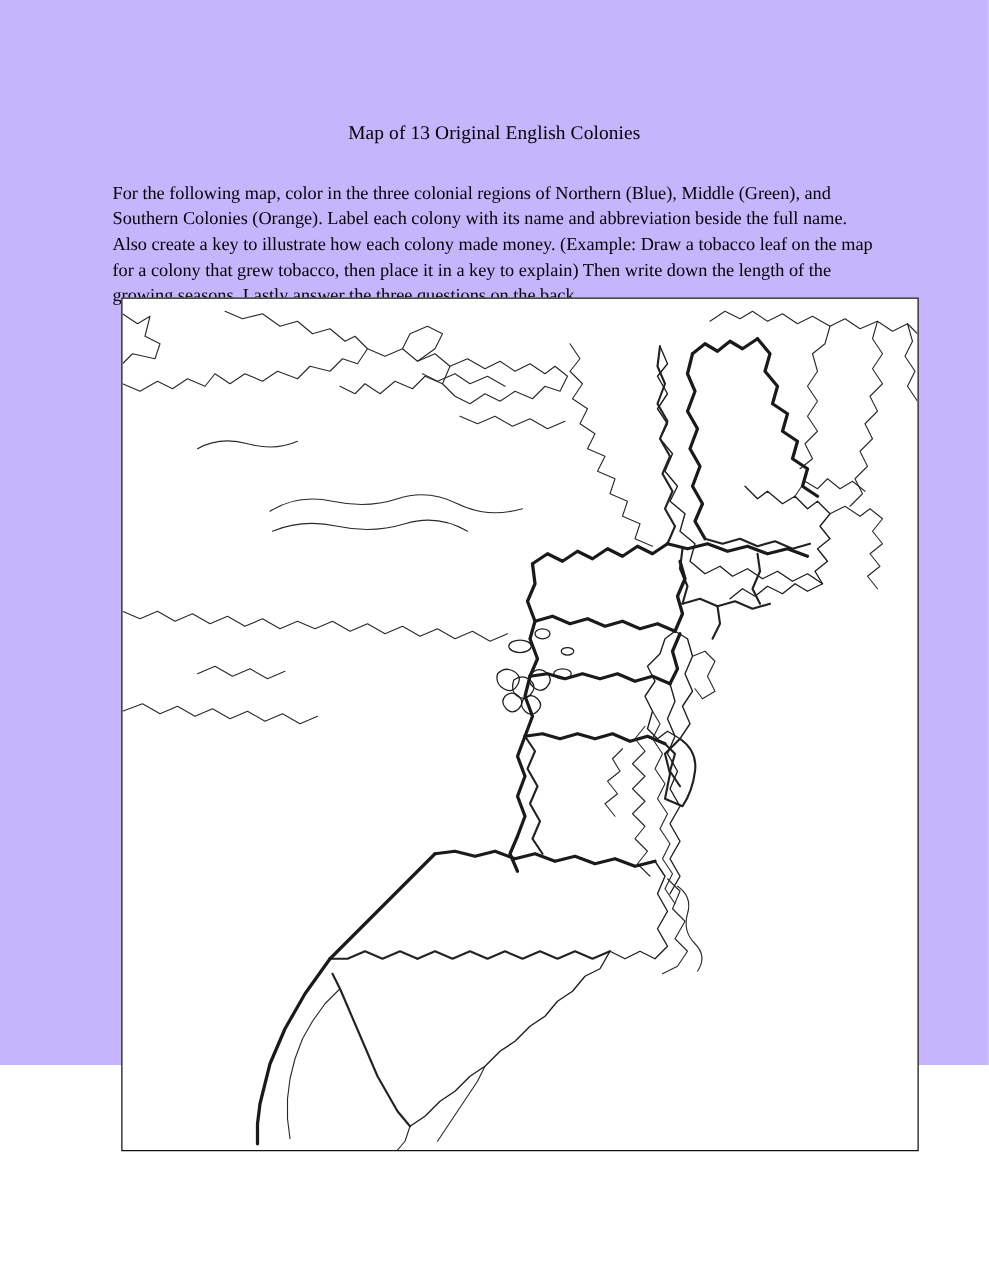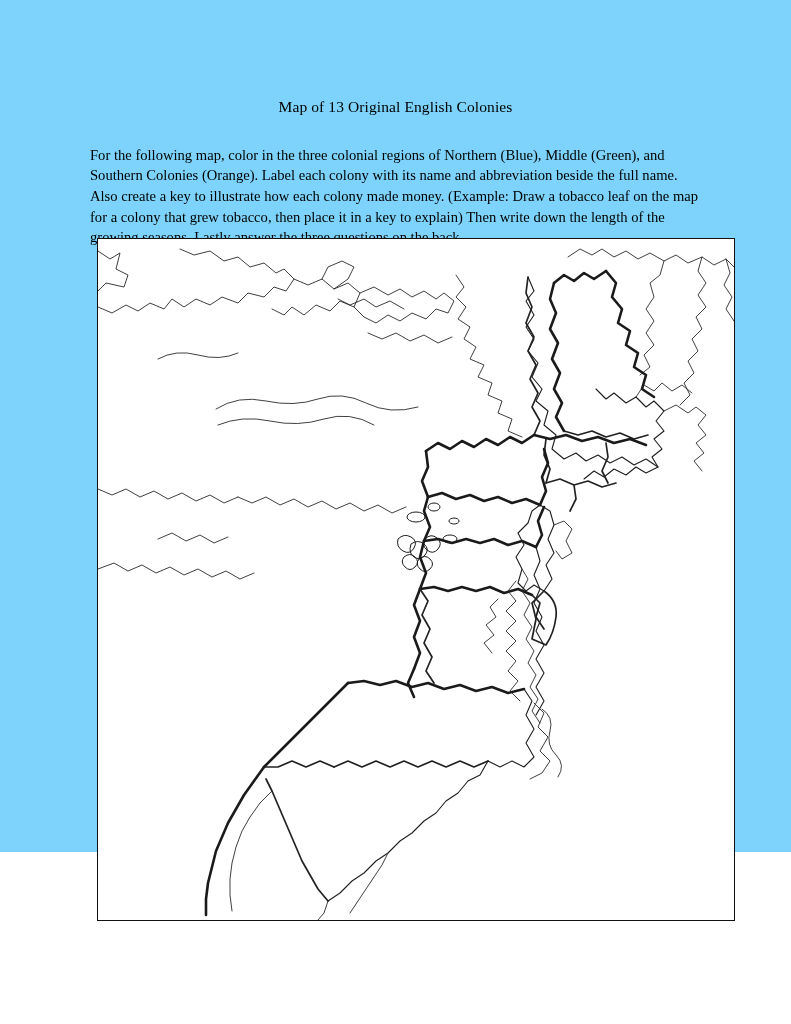--- a/index.html
+++ b/index.html
@@ -20,7 +20,7 @@
     left: 0; top: 0;
     width: 791px;
     height: 852px;
-    background: #7dd3fc;
+    background: #c4b5fd;
     text-decoration: underline;
   }
   .doc-title {

